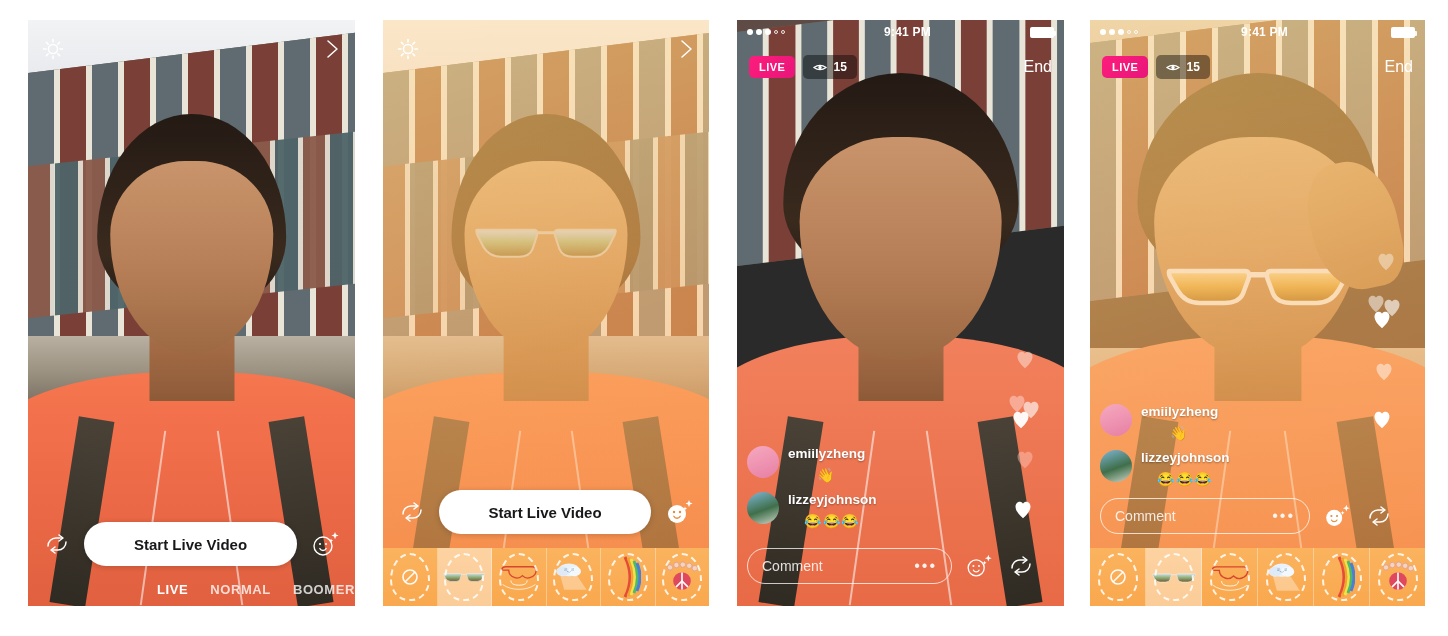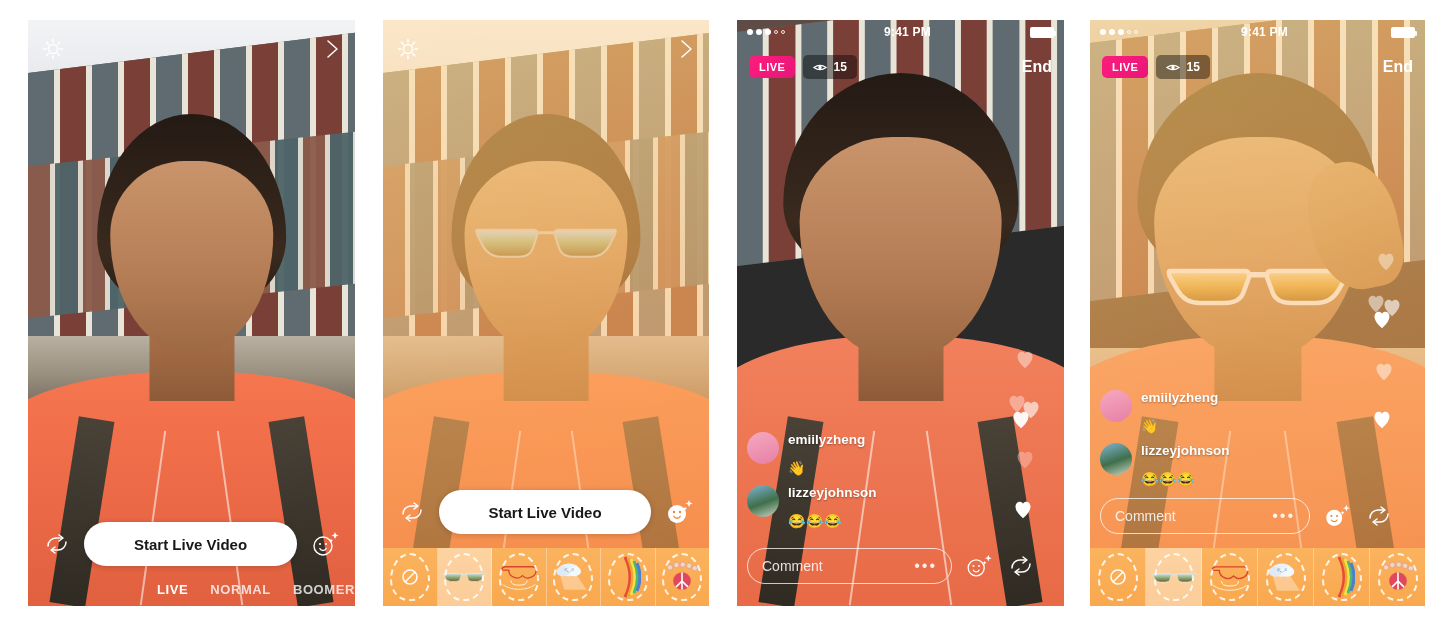--- a/index.html
+++ b/index.html
@@ -145,7 +145,7 @@
     background: rgba(0,0,0,.42); color: #fff; font-size: 12px; font-weight: bold;
     padding: 5px 10px; border-radius: 5px; display: flex; align-items: center; gap: 6px;
   }
-  .end-btn { color: #fff; font-size: 16px; font-weight: bold; }
+  .end-btn { color: #fff; font-size: 16px; font-weight: normal; }
 
   .gear-btn { width: 26px; height: 26px; }
   .chev-btn { width: 22px; height: 26px; }

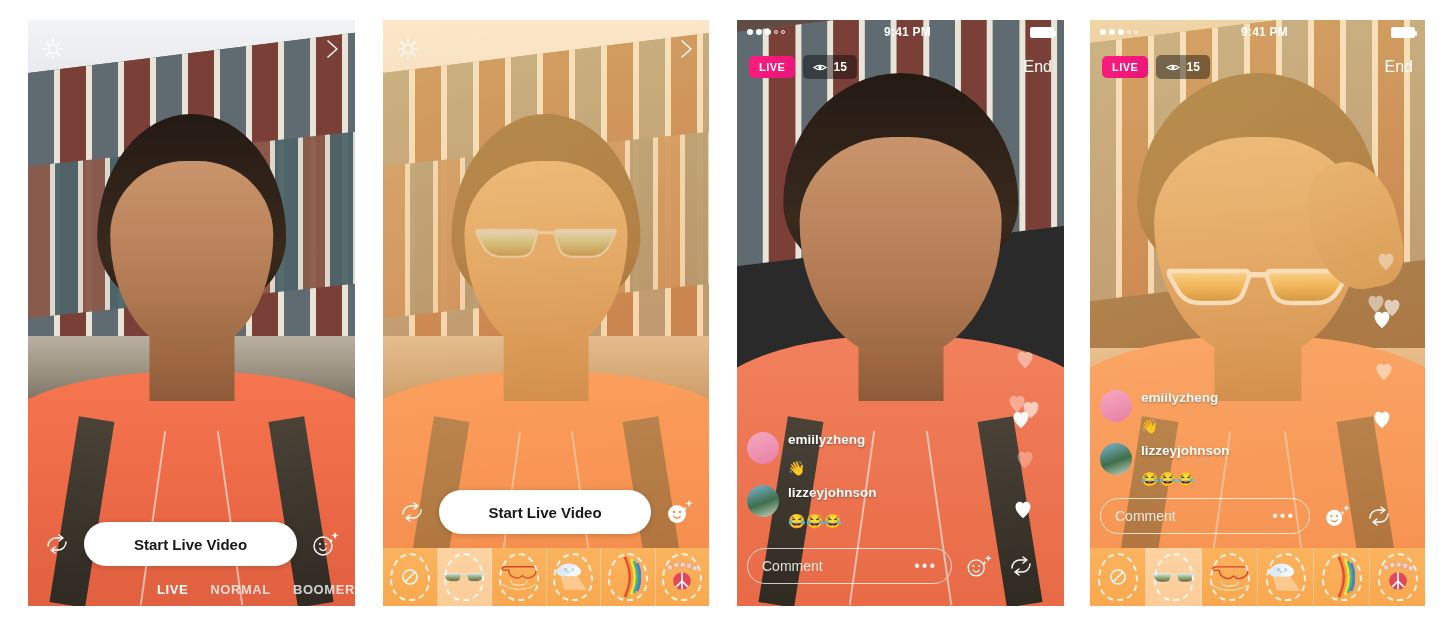--- a/index.html
+++ b/index.html
@@ -183,7 +183,7 @@
     background: linear-gradient(160deg,#f6a9c0,#e77fa4);
   }
   .avatar.two { background: linear-gradient(160deg,#7fb7d8,#3f6f4a 55%,#cfd6c9); }
-  .comment-body { display: flex; flex-direction: column; gap: 14px; }
+  .comment-body { display: flex; flex-direction: column; gap: 7px; align-items: center; }
   .c-user {
     color: #fff; font-size: 13.5px; font-weight: bold;
     text-shadow: 0 1px 2px rgba(0,0,0,.35);

